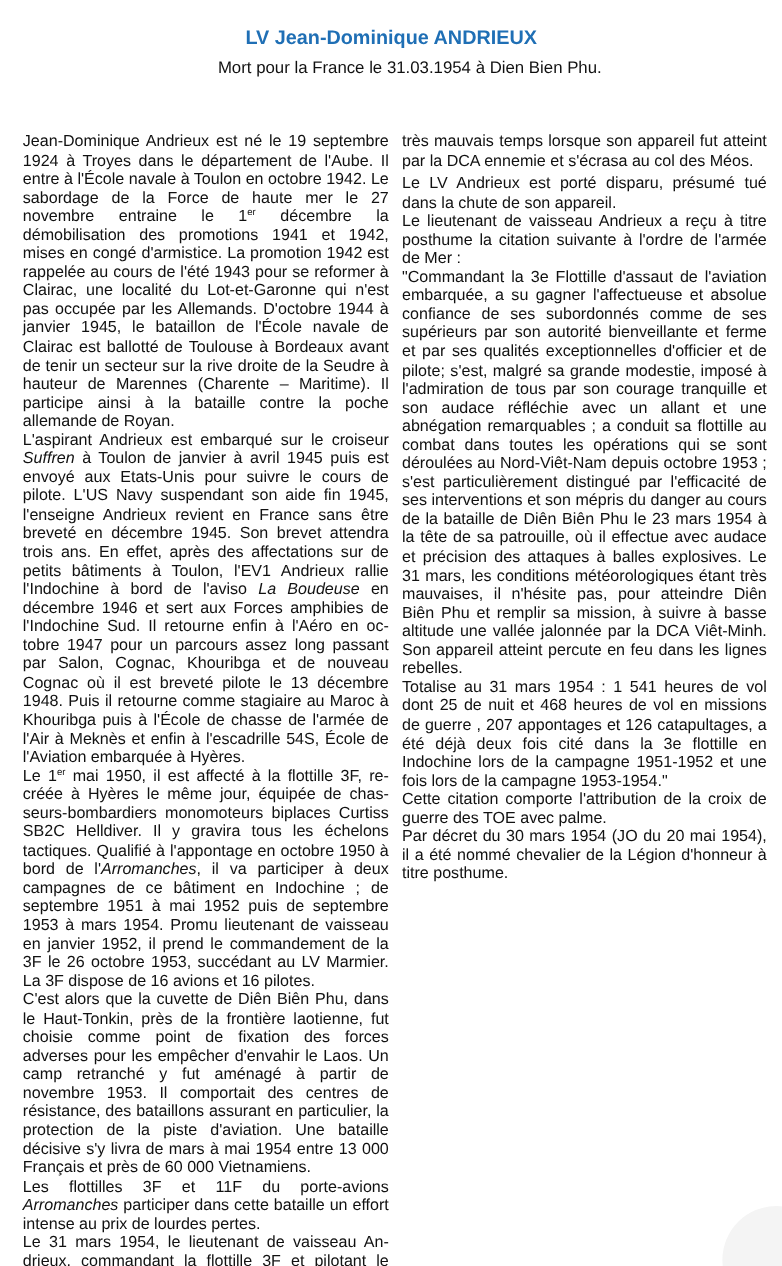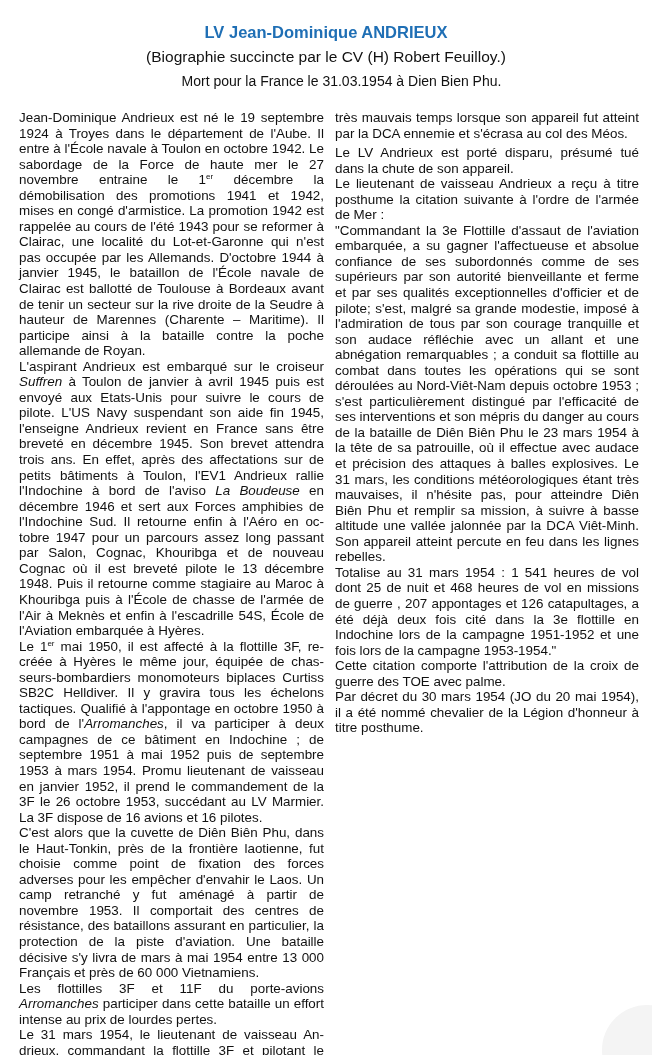--- a/index.html
+++ b/index.html
@@ -41,7 +41,6 @@
 
 <div class="header">
   <div class="title">LV Jean-Dominique ANDRIEUX</div>
-  <div class="subtitle">(Biographie succincte par le CV (H) Robert Feuilloy.)</div>
   <div class="death">Mort pour la France le 31.03.1954 à Dien Bien Phu.</div>
 </div>
 

